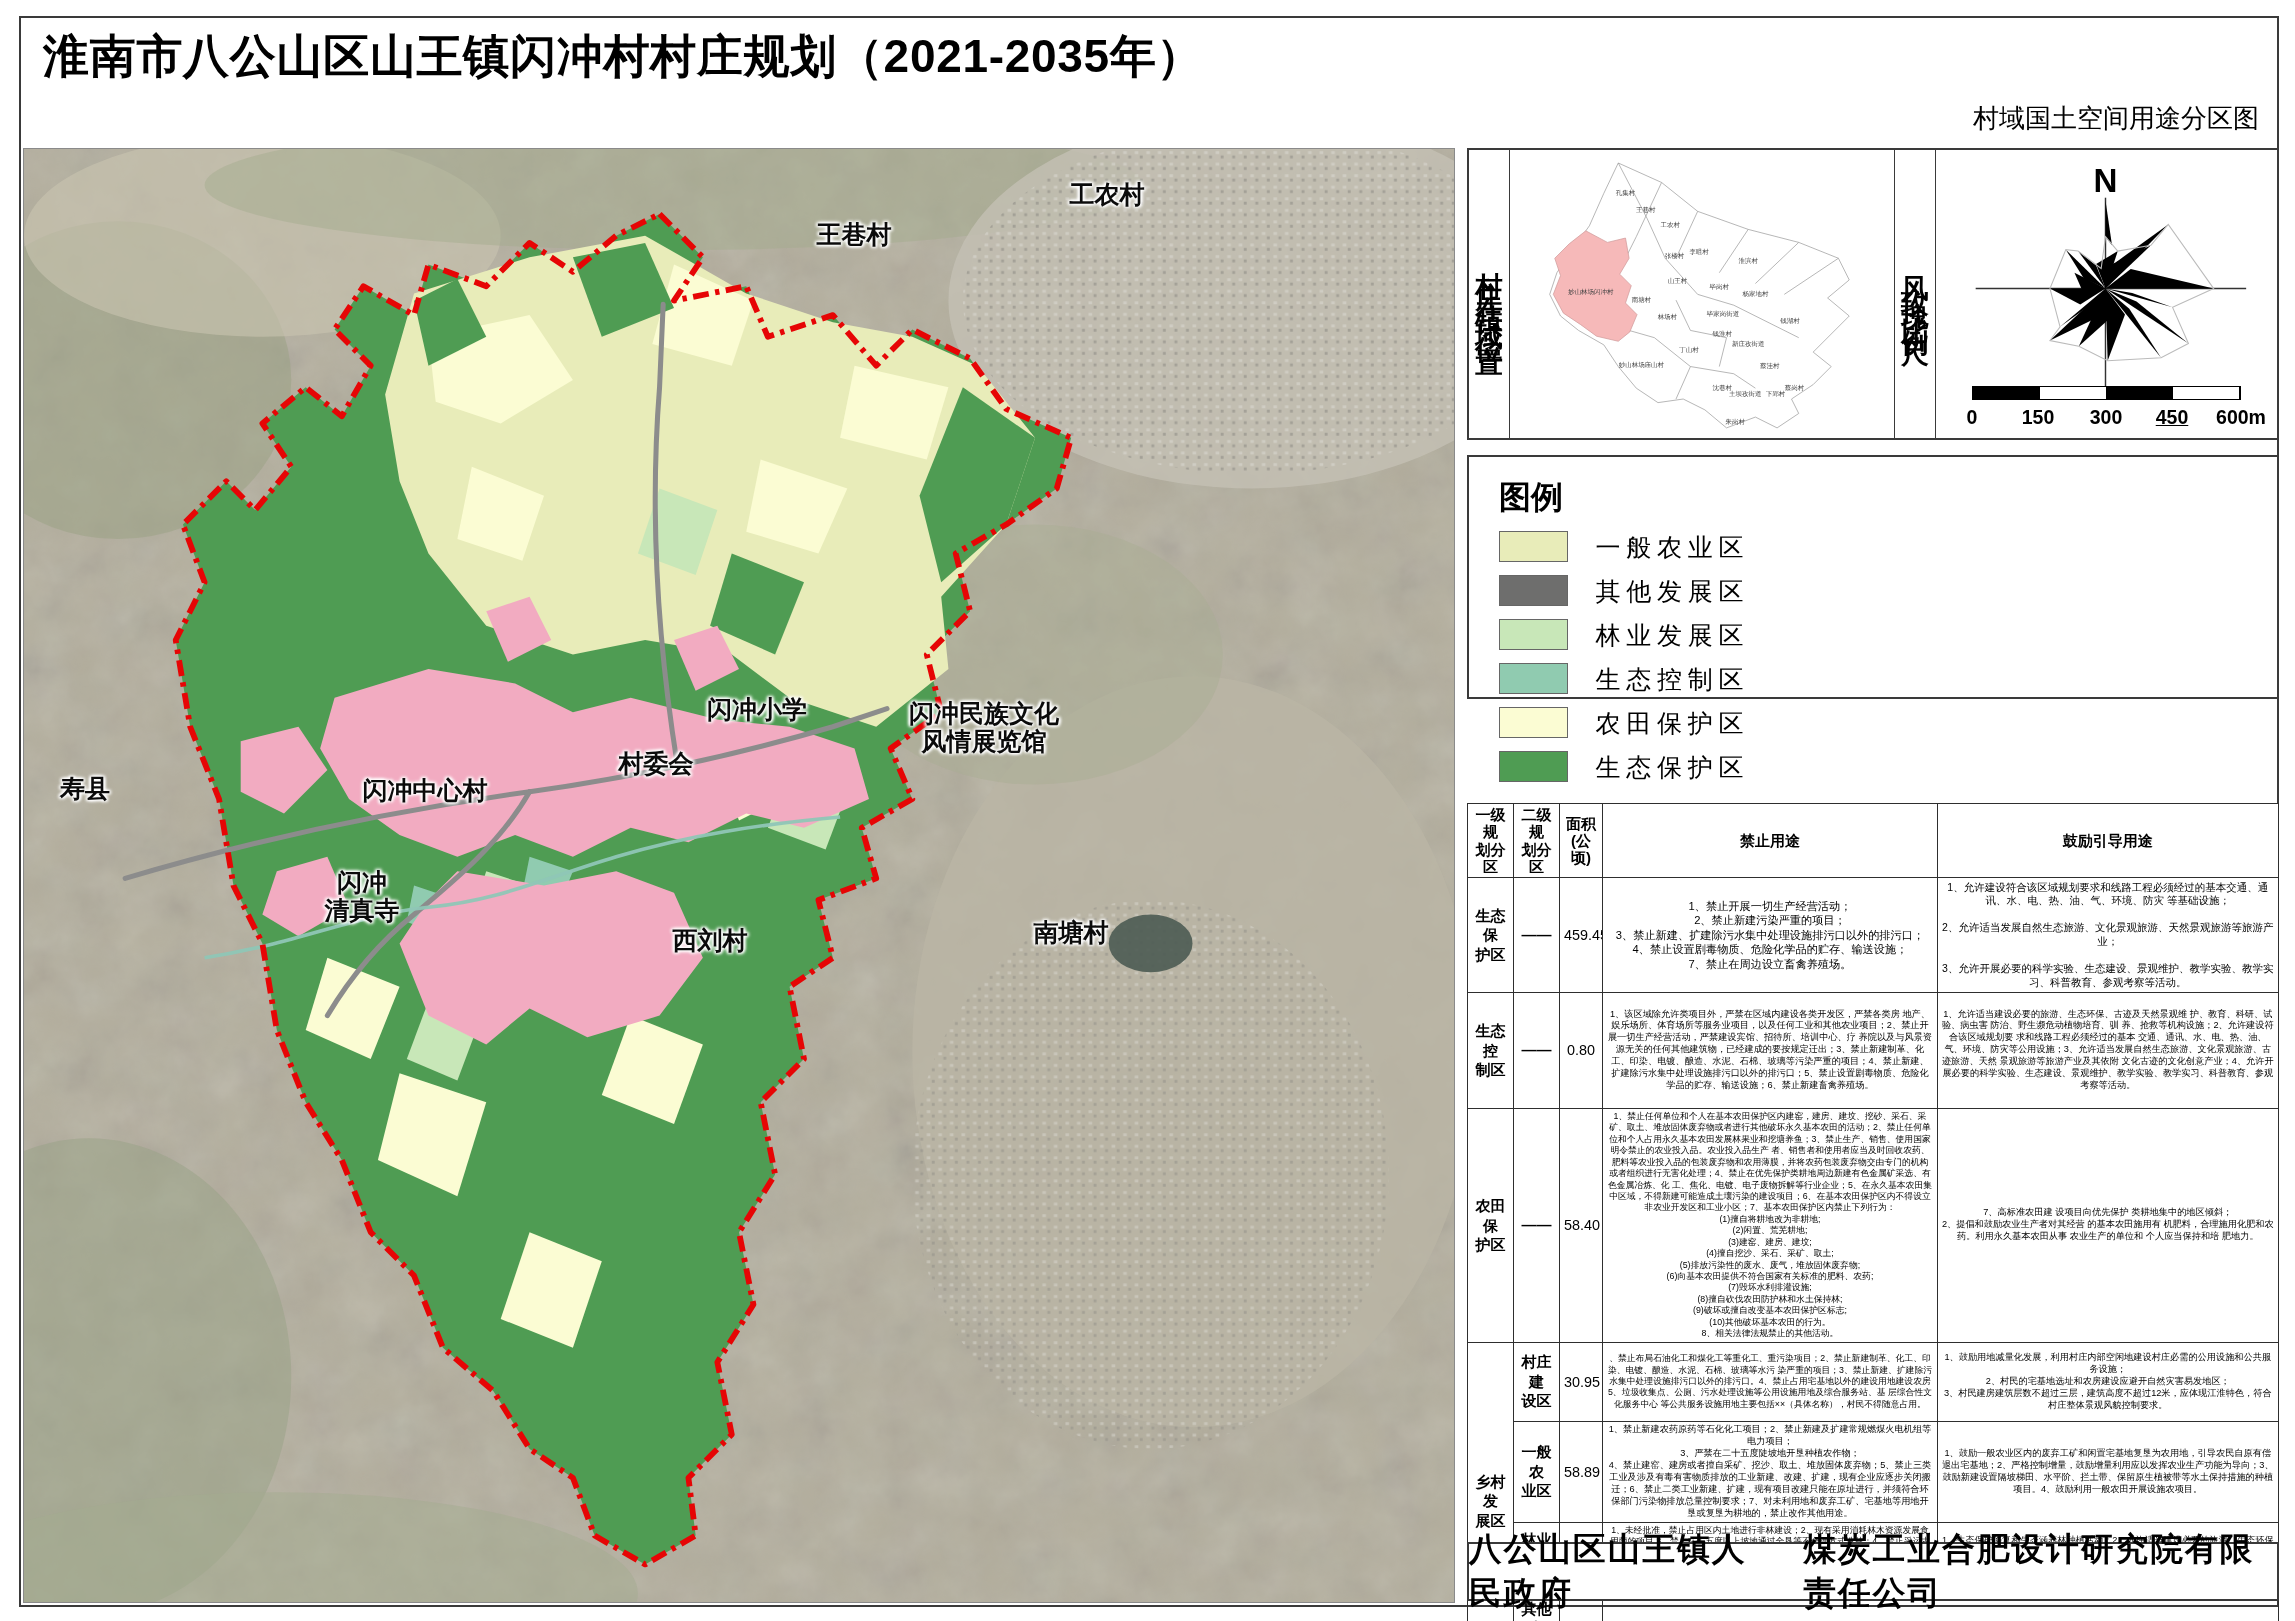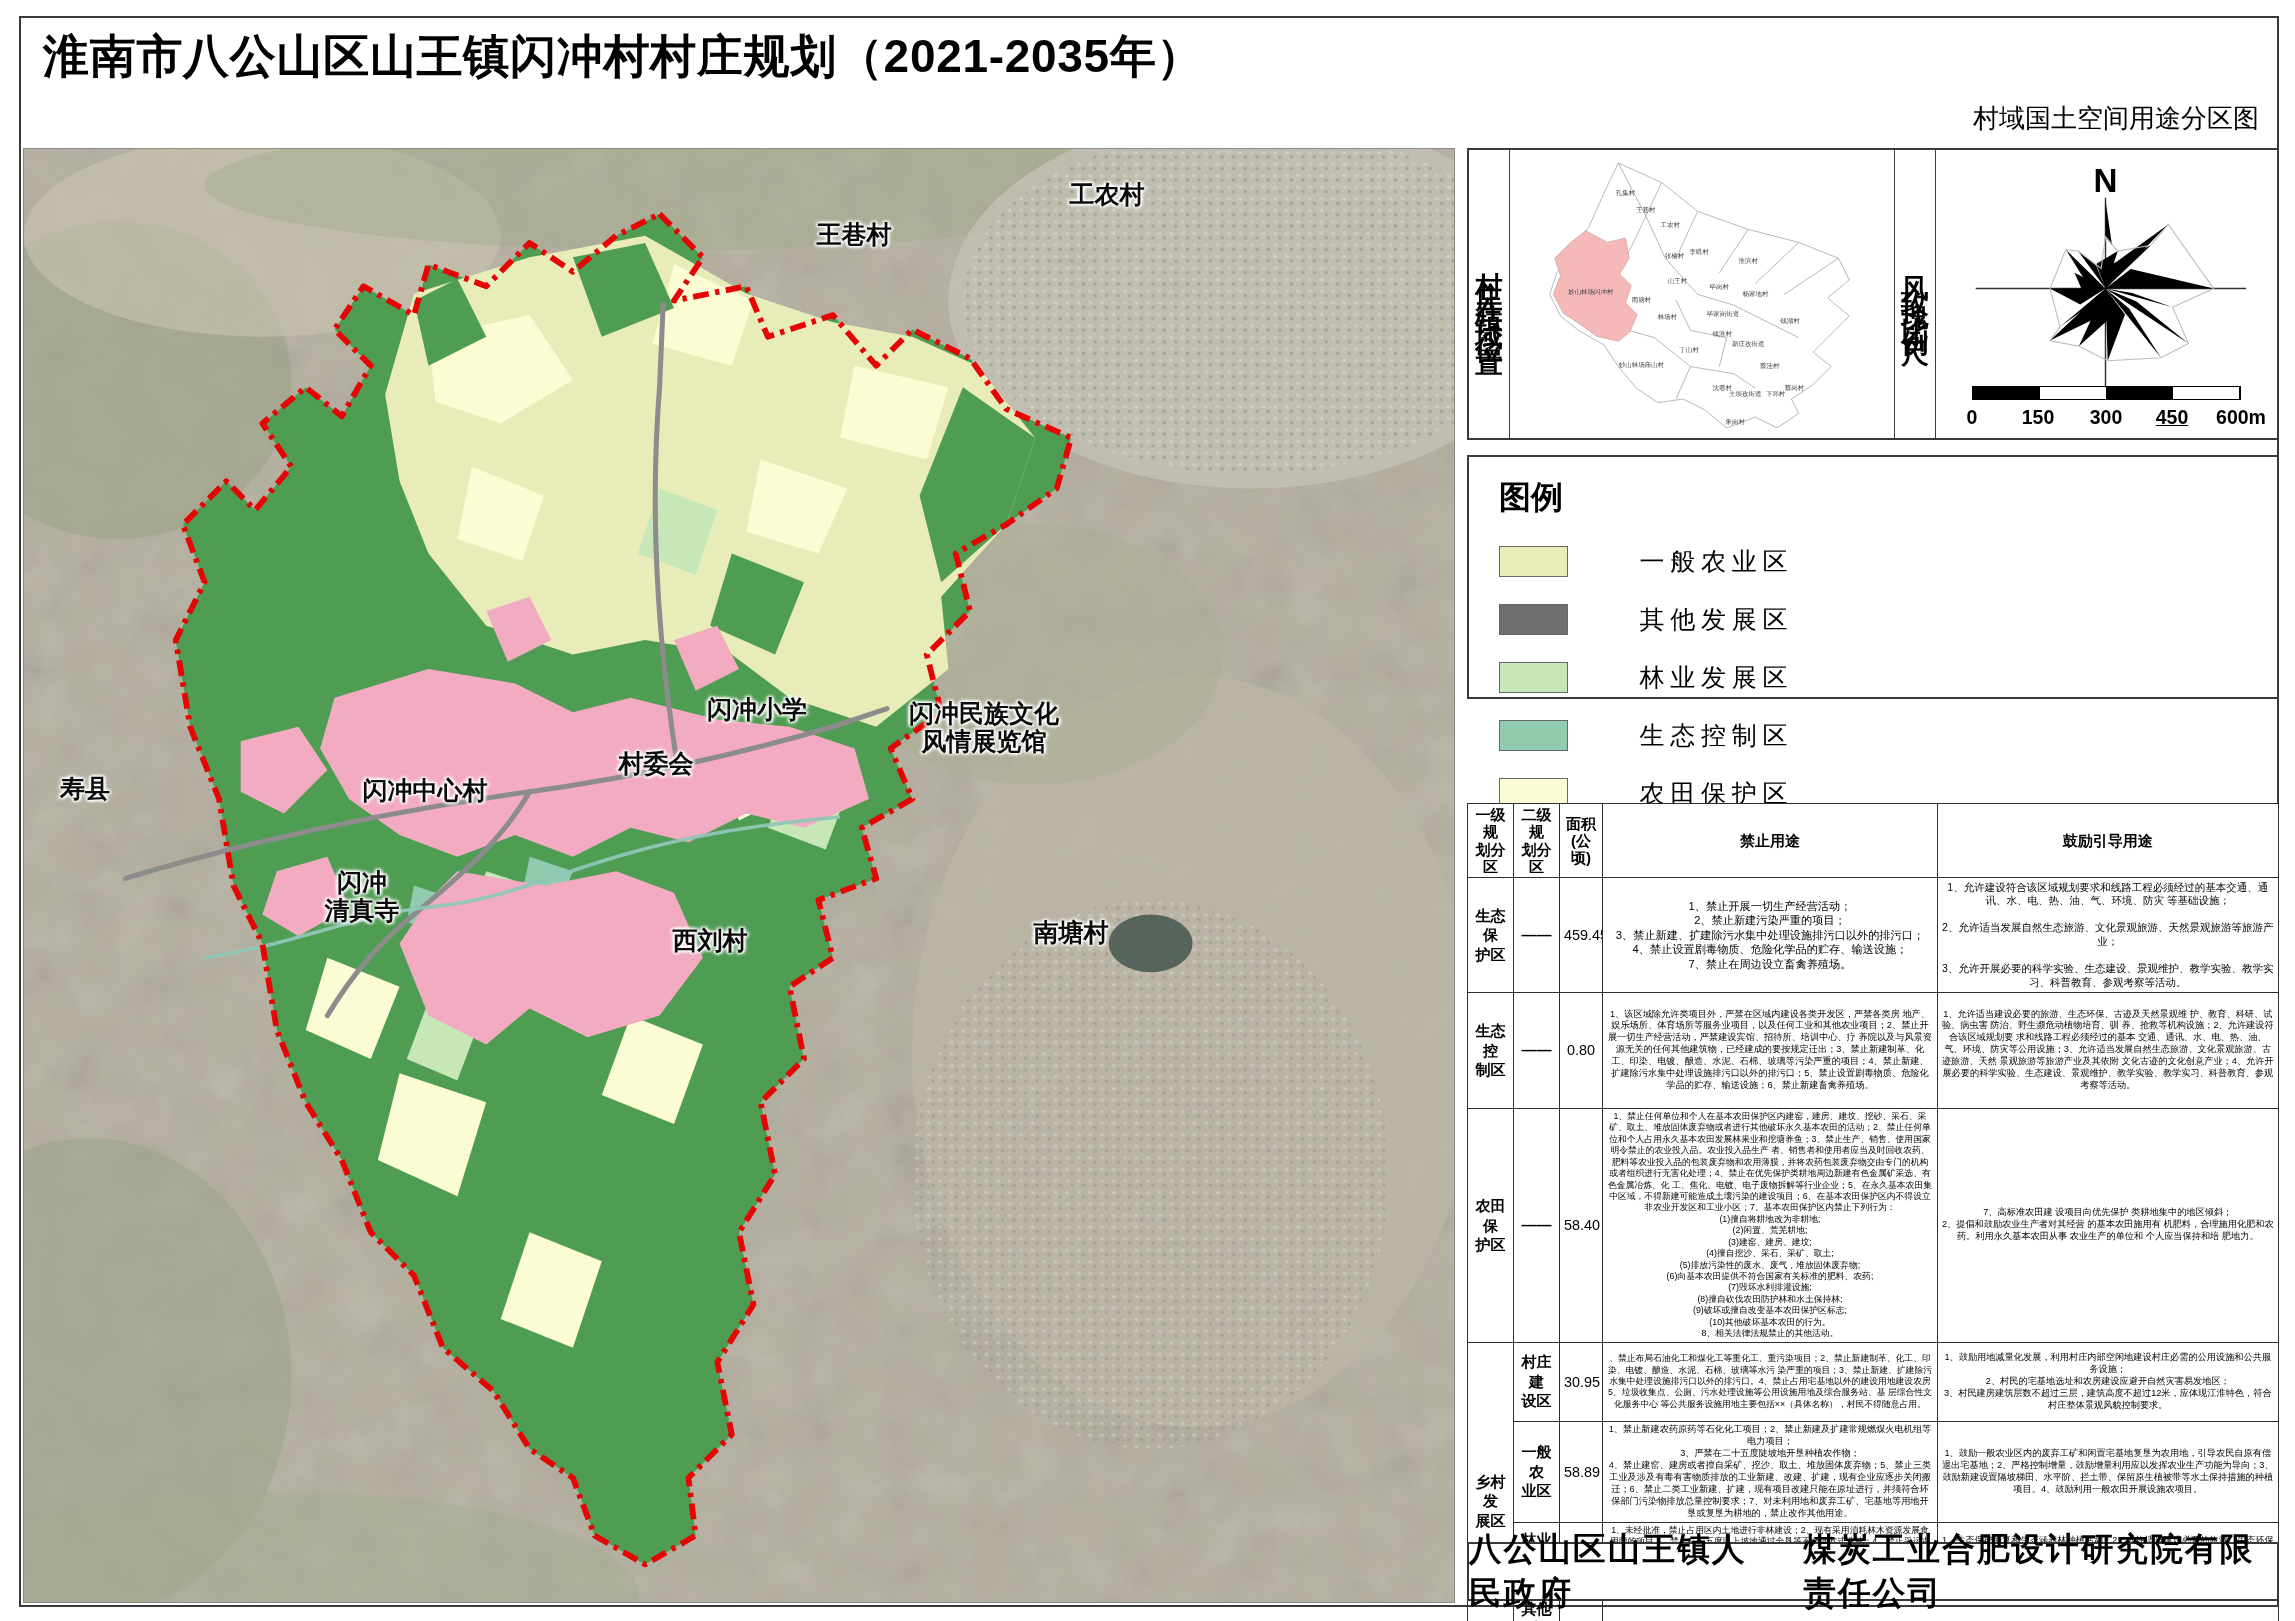--- a/index.html
+++ b/index.html
@@ -34,7 +34,7 @@
   
   #legend{top:455px;height:244px;padding:19px 30px;}
   #legend h2{margin:0 0 7.2px 0;font-size:32px;font-weight:800;}
-  .lgrow{display:flex;align-items:center;margin-top:25px;gap:44px;}
+  .lgrow{display:flex;margin-top:11px;}
   .swatch{width:69px;height:31px;border:1.4px solid #666;box-sizing:border-box;}
   .lglabel{font-size:25px;margin-left:27.4px;letter-spacing:5.8px;}
 

